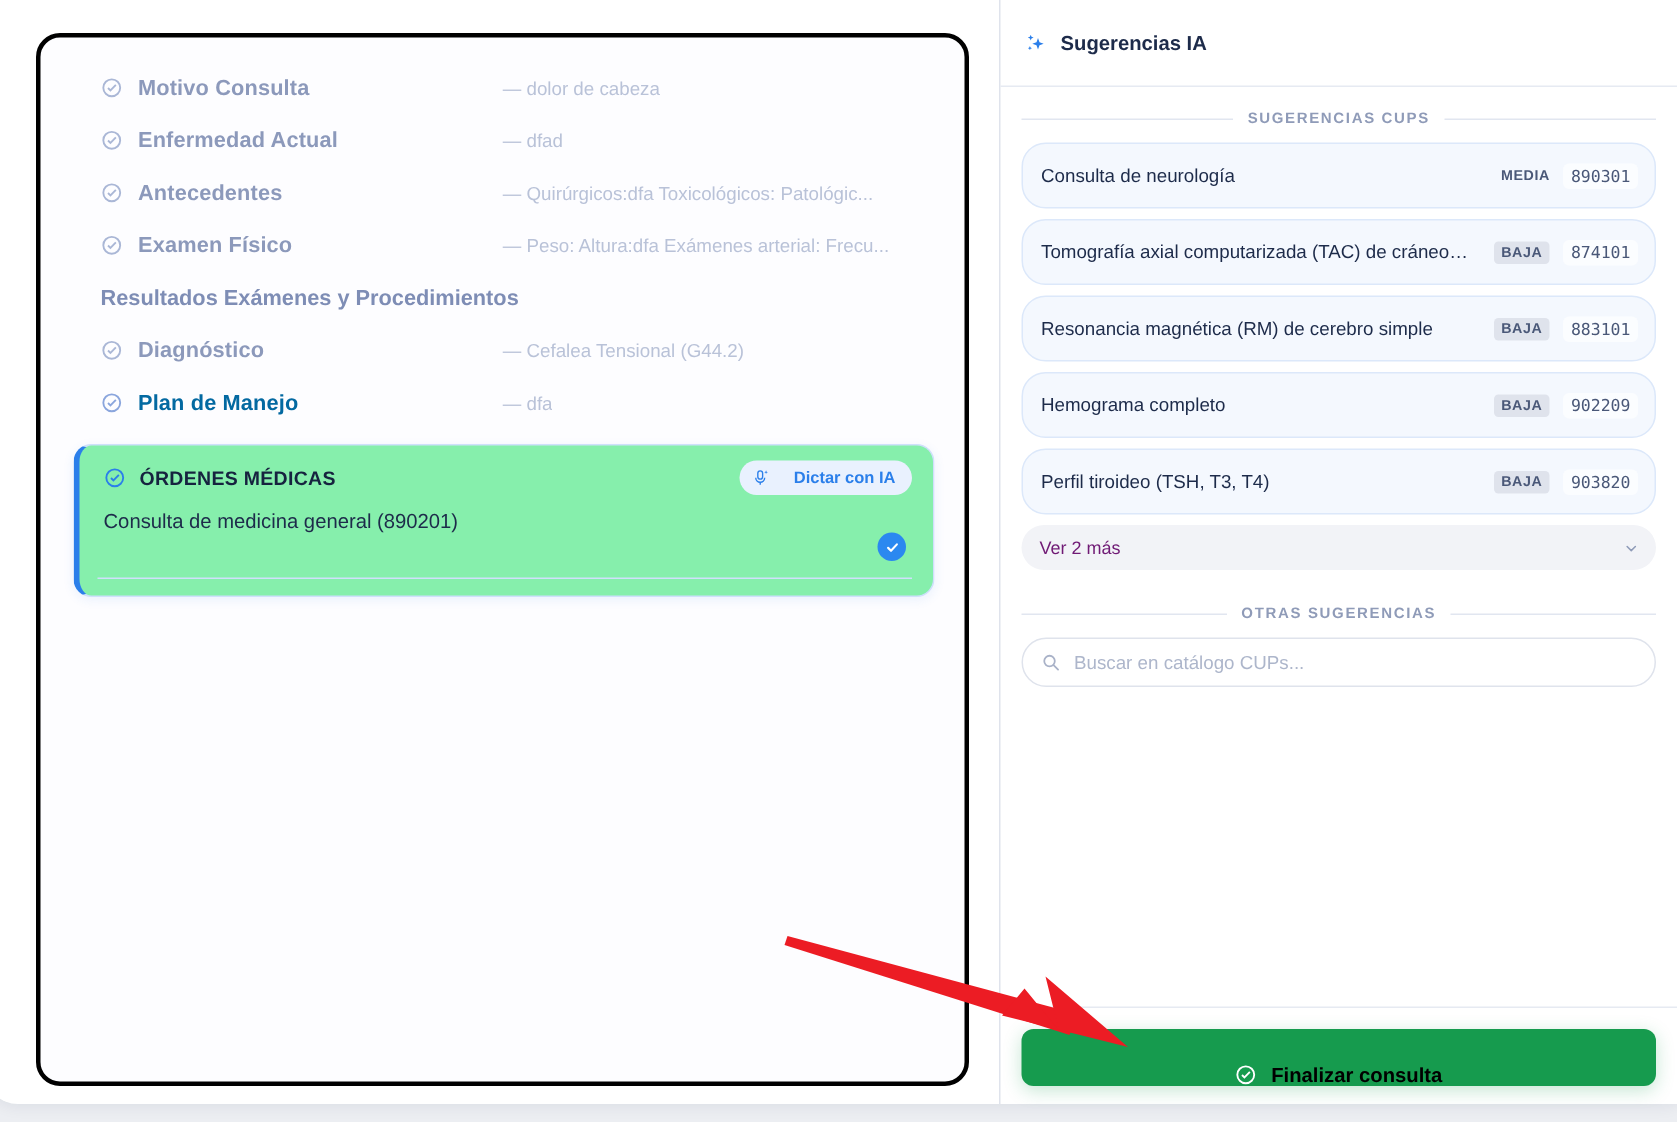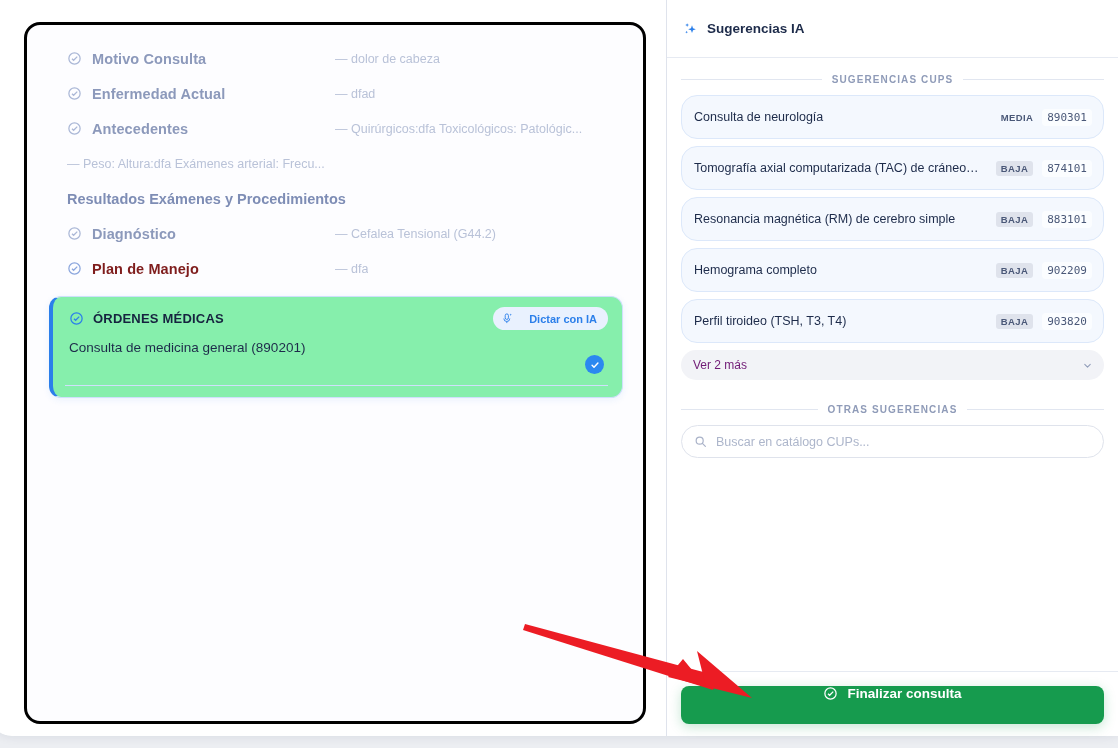--- a/index.html
+++ b/index.html
@@ -248,6 +248,13 @@
       </div>
 
       <div class="sec-row">
+        <div class="sec-label">
+          <svg class="chk-ico" viewBox="0 0 24 24" fill="none" stroke="#aab7d6" stroke-width="2">
+            <circle cx="12" cy="12" r="9"></circle>
+              <path d="M8 12.3l2.6 2.6L16.4 9"></path>
+          </svg>
+          <span>Examen Físico</span>
+        </div>
         <div class="sec-value">— Peso: Altura:dfa Exámenes arterial: Frecu...</div>
       </div>
 

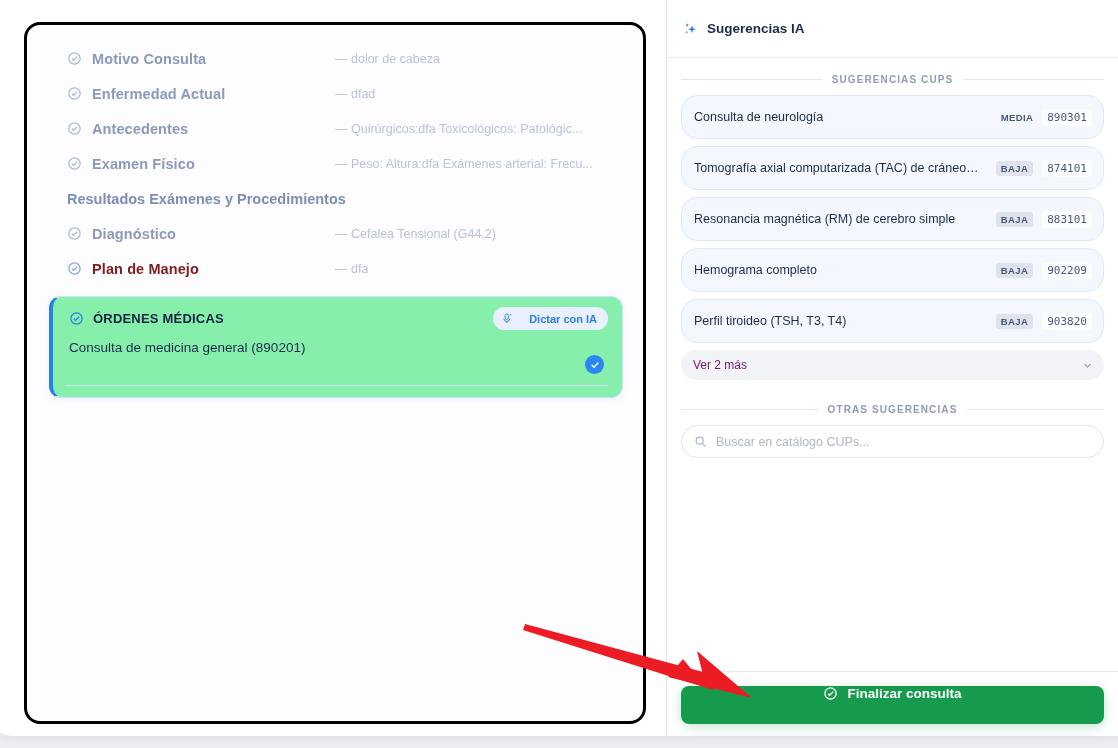--- a/index.html
+++ b/index.html
@@ -48,7 +48,7 @@
     color: #8c99bb; letter-spacing: .1px;
     white-space: nowrap;
   }
-  .sec-label.accent { color: #7f1d1d; }
+  .sec-label.accent { color: #0369a1; }
   .sec-value {
     font-size: 12.5px; color: #b9c2d8;
     white-space: nowrap; overflow: hidden; text-overflow: ellipsis;

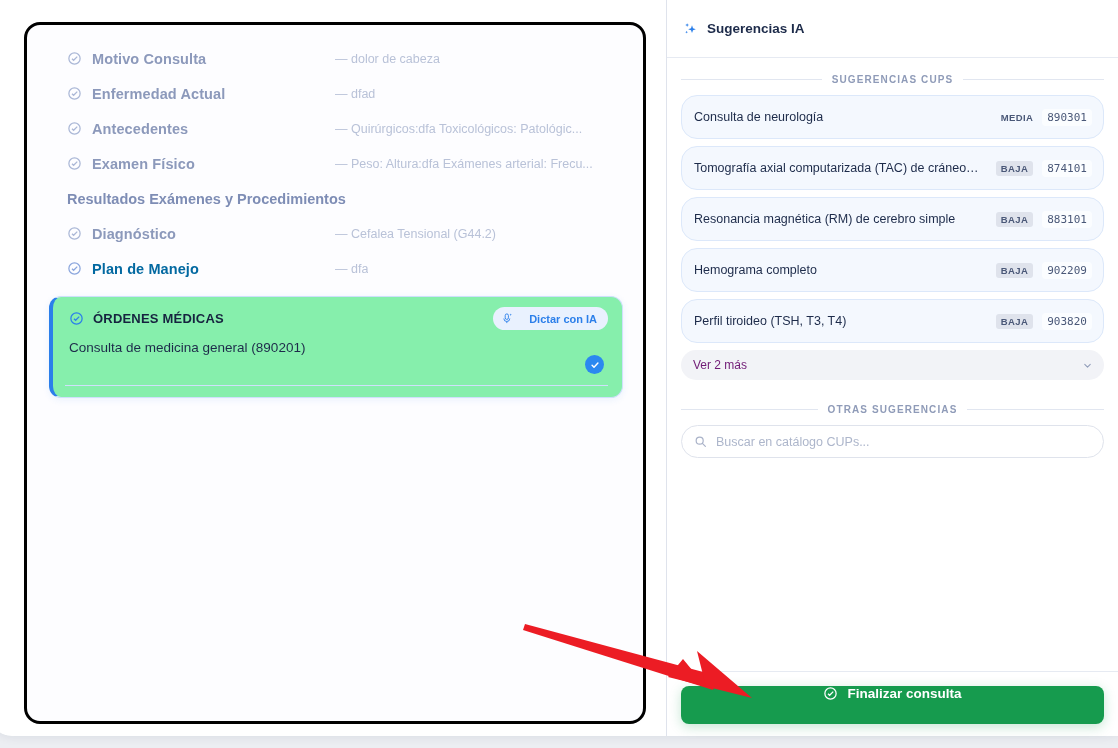--- a/index.html
+++ b/index.html
@@ -188,9 +188,9 @@
     padding: 14px 14px 0 14px;
   }
   .finish-btn {
-    display: flex; align-items: flex-start; justify-content: center; gap: 9px;
+    display: flex; align-items: flex-end; justify-content: center; gap: 9px;
     width: 100%; height: 38px;
-    background: #169b4e; color: #ffffff;
+    background: #169b4e; color: #000000;
     font-size: 13.5px; font-weight: bold;
     border: none; border-radius: 8px;
     font-family: "Liberation Sans", sans-serif;

